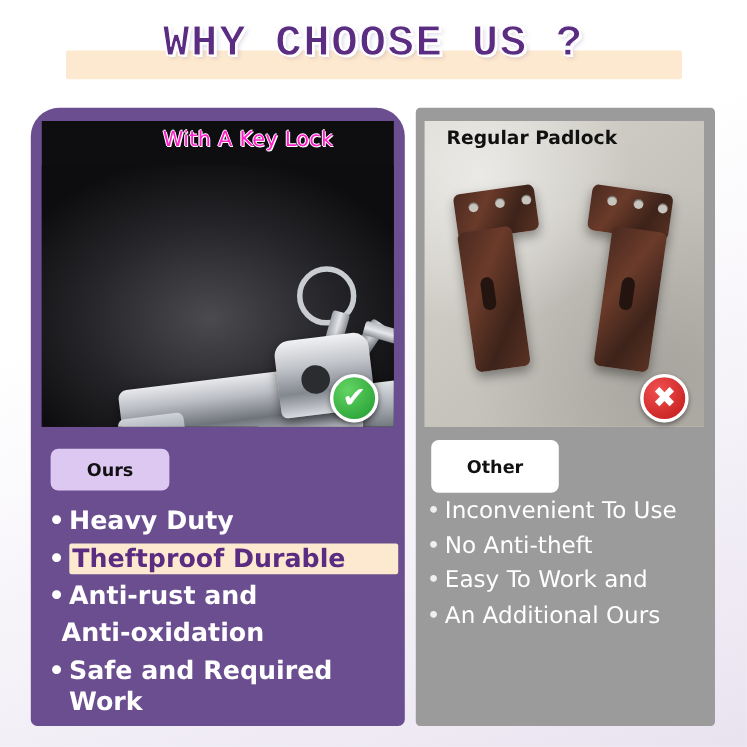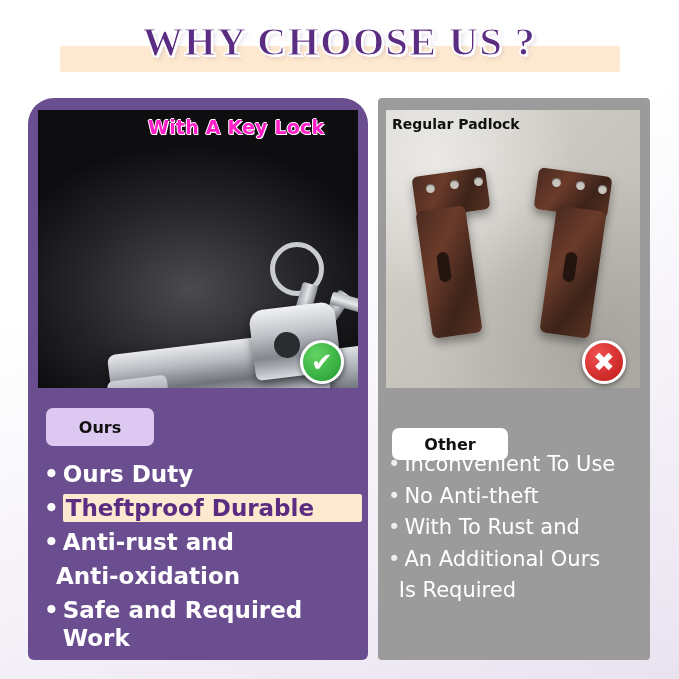--- a/index.html
+++ b/index.html
@@ -28,7 +28,7 @@
     left: 0; top: 18px;
     width: 679px;
     text-align: center;
-    font-family: Liberation Serif, serif;
+    font-family: Liberation Mono, monospace;
     font-size: 40px;
     font-weight: bold;
     letter-spacing: 1.5px;

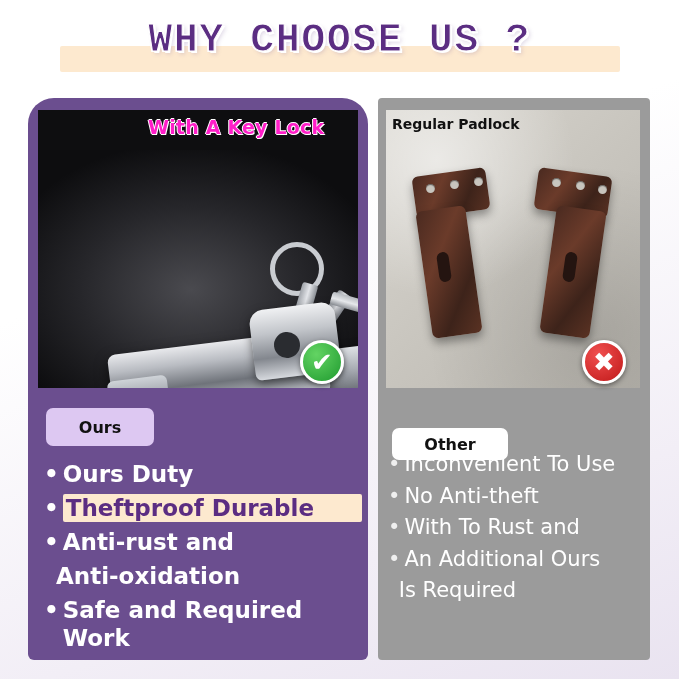--- a/index.html
+++ b/index.html
@@ -180,7 +180,7 @@
   #label-key {
     position: absolute;
     left: 148px; top: 116px;
-    font-size: 19px; font-weight: bold;
+    font-size: 19px; font-weight: normal;
     color: #ff1ec8;
     text-shadow: 1px 1px 0 #ffffff, -1px 0 0 #ffffff, 0 -1px 0 #ffffff, 0 1px 0 #ffffff;
     letter-spacing: 0.2px;

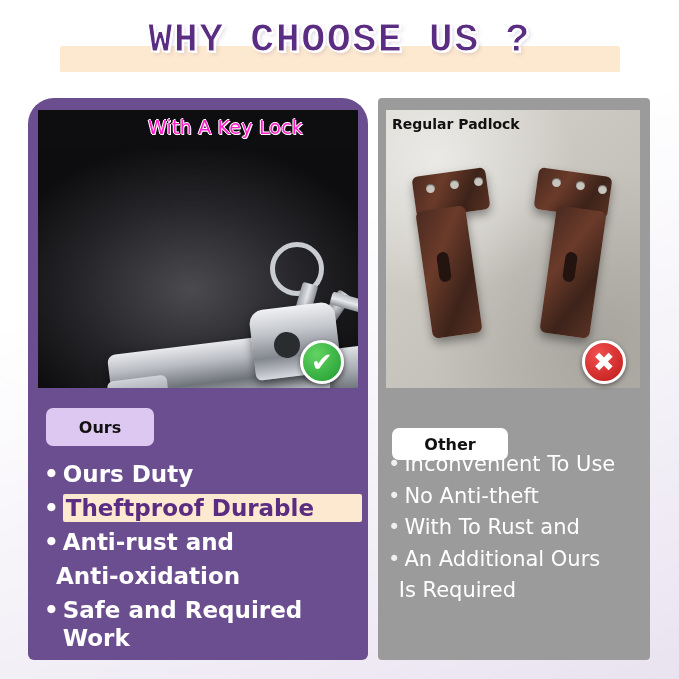--- a/index.html
+++ b/index.html
@@ -187,8 +187,8 @@
   }
   #label-regular {
     position: absolute;
-    left: 392px; top: 116px;
-    font-size: 14px; font-weight: bold;
+    left: 406px; top: 116px;
+    font-size: 17px; font-weight: bold;
     color: #111111;
     text-align: right;
   }

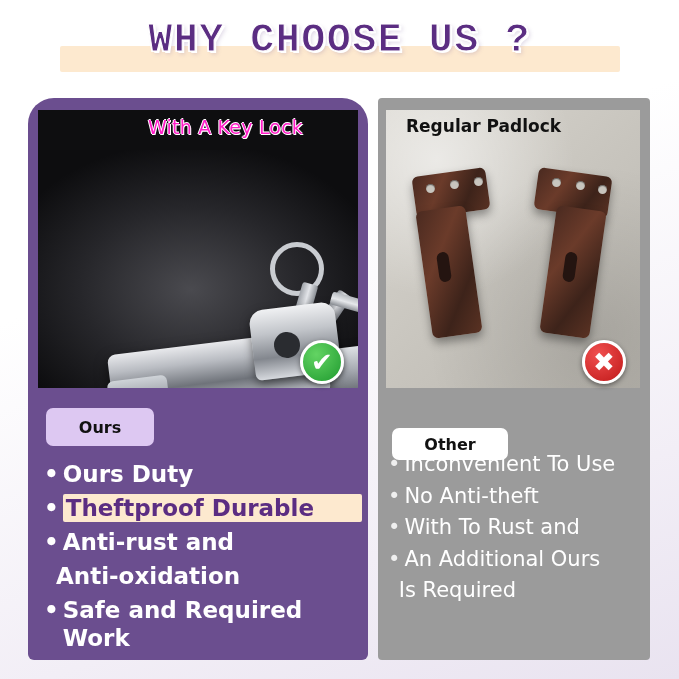--- a/index.html
+++ b/index.html
@@ -201,7 +201,7 @@
     color: #111111;
   }
   #pill-ours  { left: 46px;  top: 408px; width: 108px; height: 38px; background: #ddc8f2; }
-  #pill-other { left: 392px; top: 428px; width: 116px; height: 32px; background: #ffffff; }
+  #pill-other { left: 392px; top: 400px; width: 116px; height: 48px; background: #ffffff; }
 
   
   .list { position: absolute; }

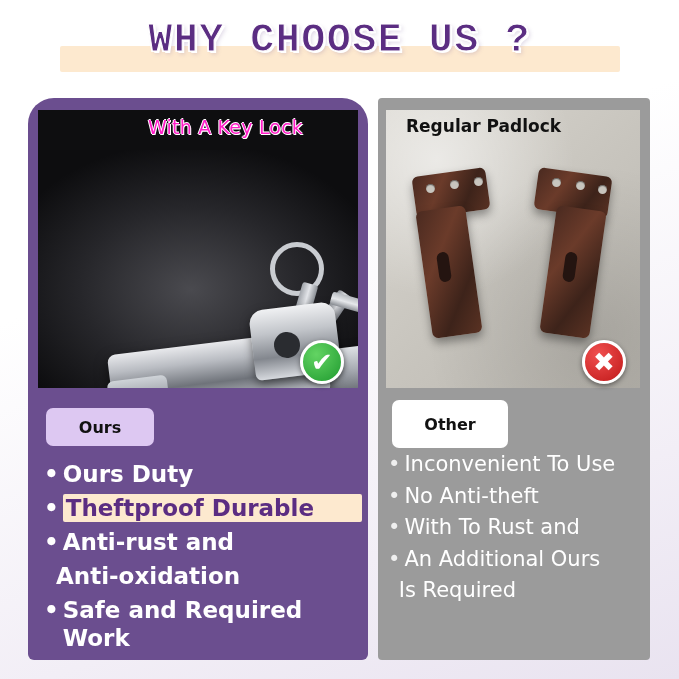--- a/index.html
+++ b/index.html
@@ -271,7 +271,7 @@
   <div class="list" id="list-ours">
     <div class="item">
       <span class="bullet">•</span>
-      <span class="item-text">Ours Duty</span>
+      <span class="item-text">Heavy Duty</span>
     </div>
     <div class="item highlight">
       <span class="bullet">•</span>

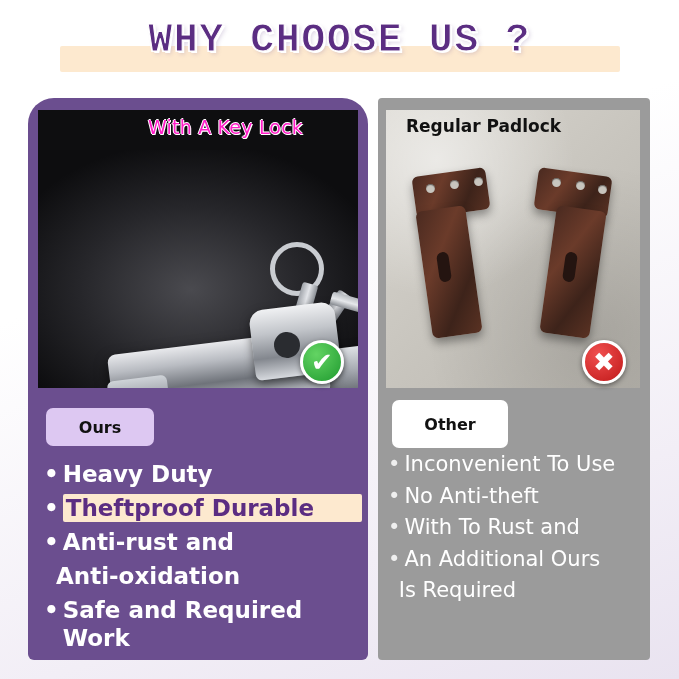--- a/index.html
+++ b/index.html
@@ -325,7 +325,7 @@
     </div>
     <div class="item">
       <span class="bullet">•</span>
-      <span class="item-text">With To Rust and</span>
+      <span class="item-text">Easy To Work and</span>
     </div>
     <div class="item">
       <span class="bullet">•</span>

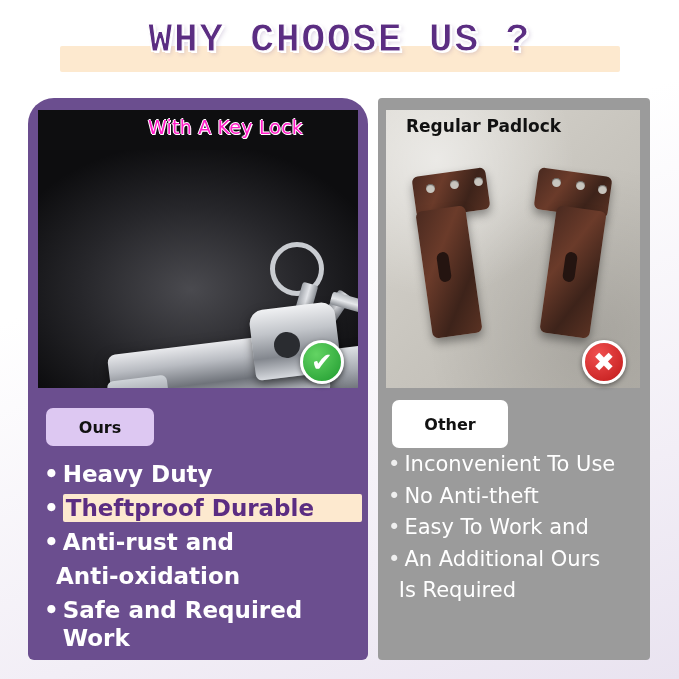--- a/index.html
+++ b/index.html
@@ -331,10 +331,6 @@
       <span class="bullet">•</span>
       <span class="item-text">An Additional Ours</span>
     </div>
-    <div class="item">
-      <span class="bullet">&nbsp;</span>
-      <span class="item-text">Is Required</span>
-    </div>
   </div>
 
 </div>

